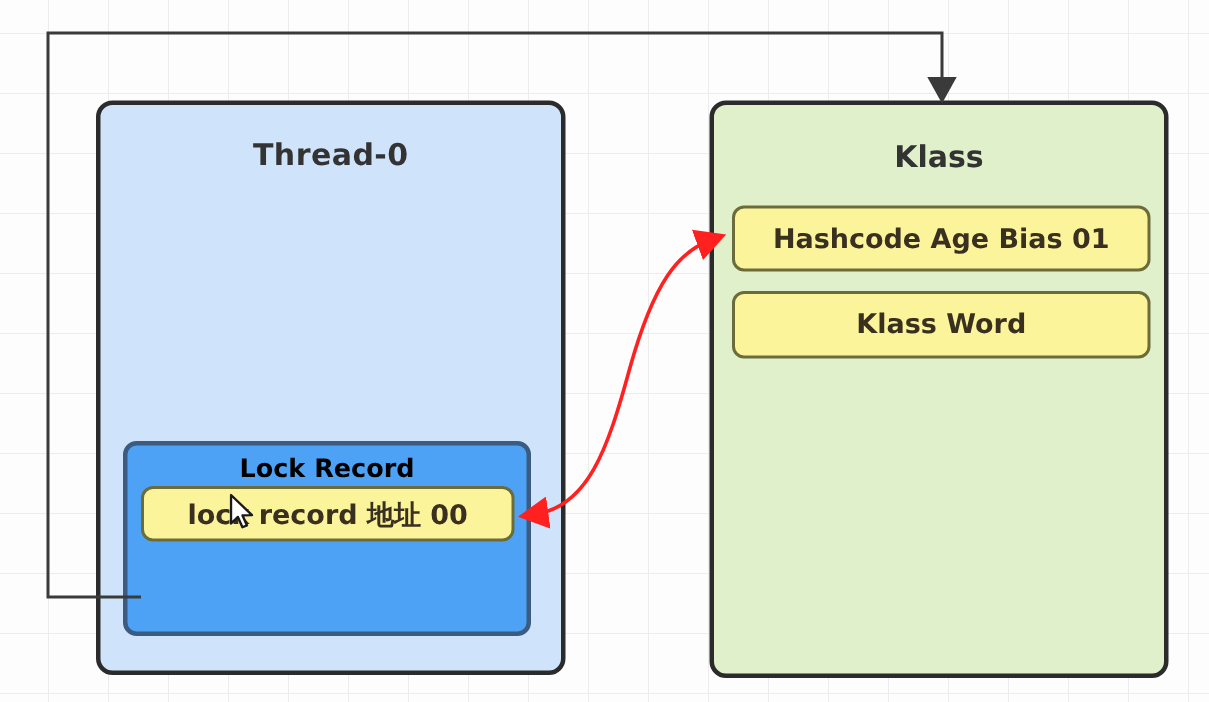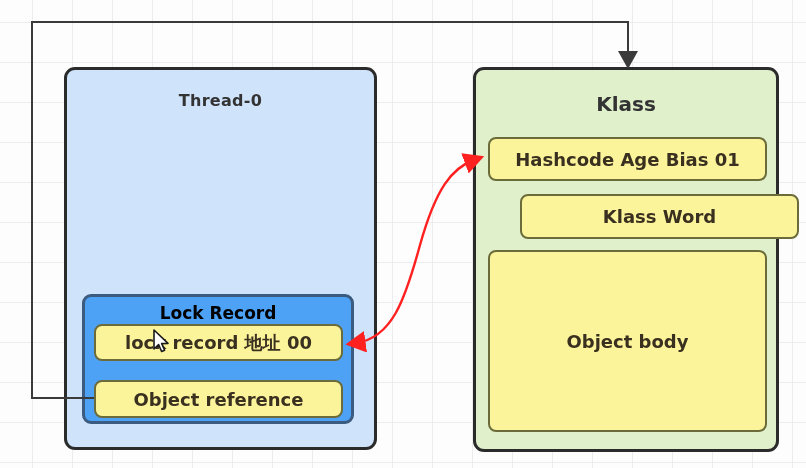--- a/index.html
+++ b/index.html
@@ -57,7 +57,7 @@
   }
   #thread-title {
     top: 21px;
-    font-size: 16px;
+    font-size: 20px;
     letter-spacing: 0.3px;
   }
   

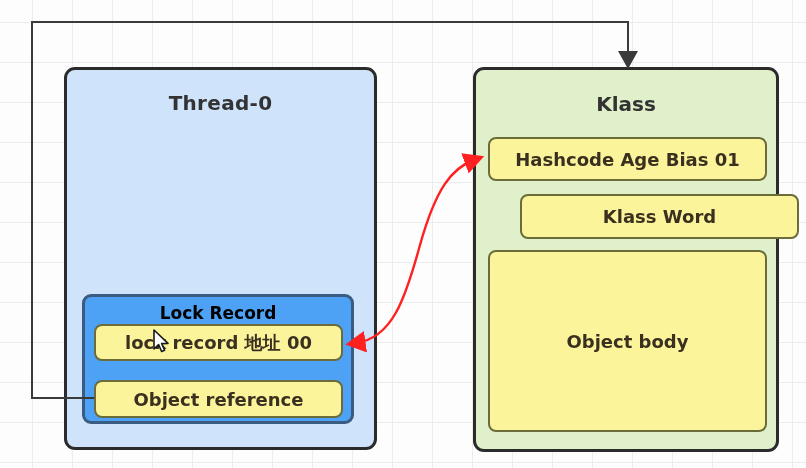--- a/index.html
+++ b/index.html
@@ -131,7 +131,6 @@
     width: 279px;
     height: 45px;
     font-size: 18px;
-    margin-left: 32px;
   }
   #cell-object-body {
     left: 488px;

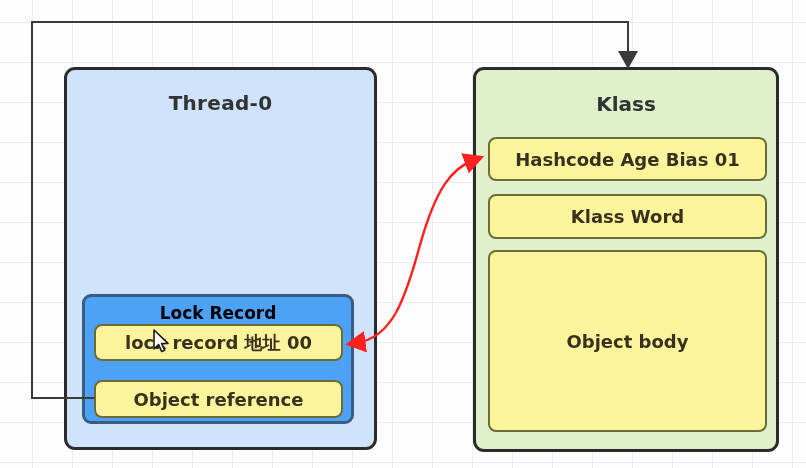--- a/index.html
+++ b/index.html
@@ -173,7 +173,6 @@
 
   <div class="cell" id="cell-klass-word">Klass Word</div>
 
-  <div class="cell" id="cell-object-body">Object body</div>
 
   <svg class="overlay" viewBox="0 0 806 468">
     <defs>

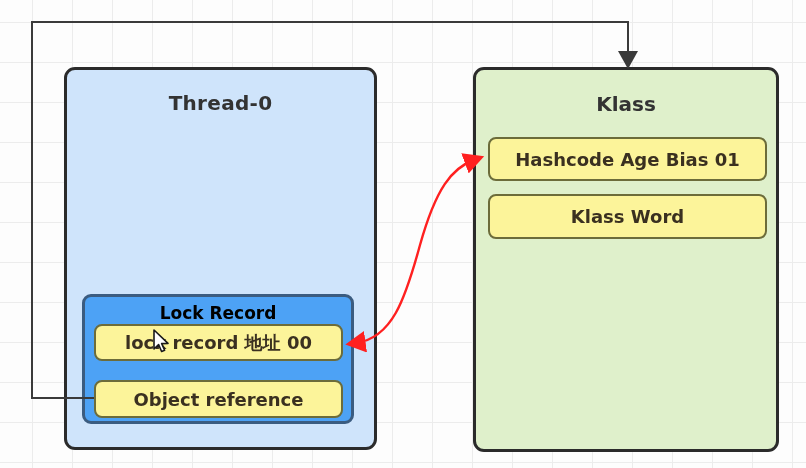--- a/index.html
+++ b/index.html
@@ -163,7 +163,6 @@
 
   <div class="cell" id="cell-lock-record-addr">lock record 地址 00</div>
 
-  <div class="cell" id="cell-object-reference">Object reference</div>
 
   <div class="box" id="object-box">
     <div class="outer-title" id="object-title">Klass</div>

